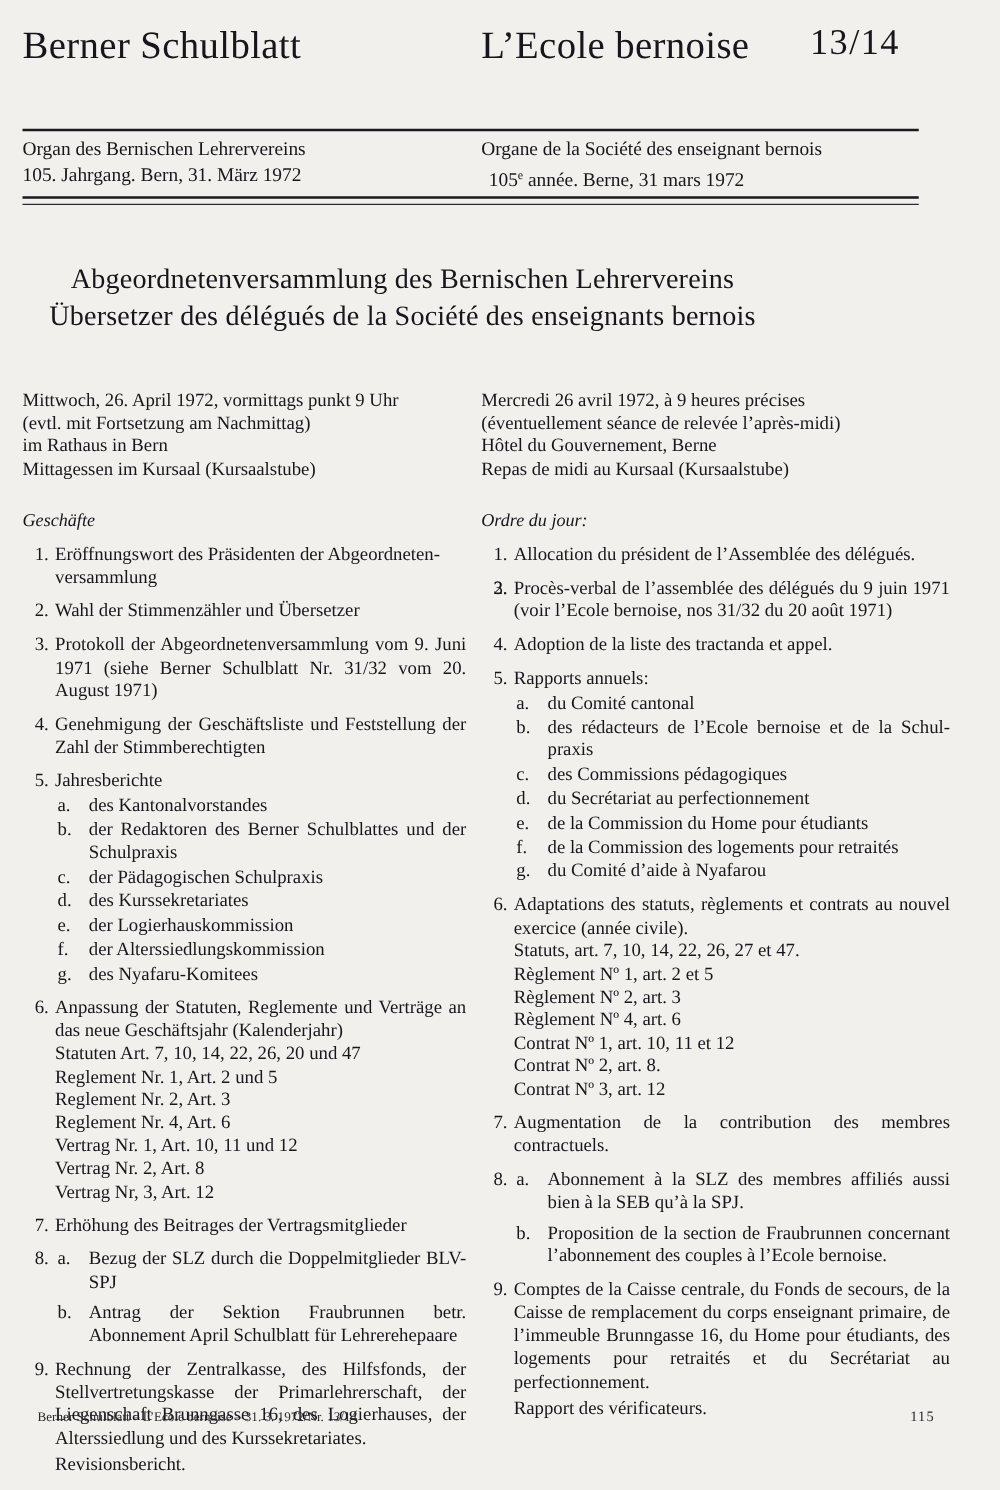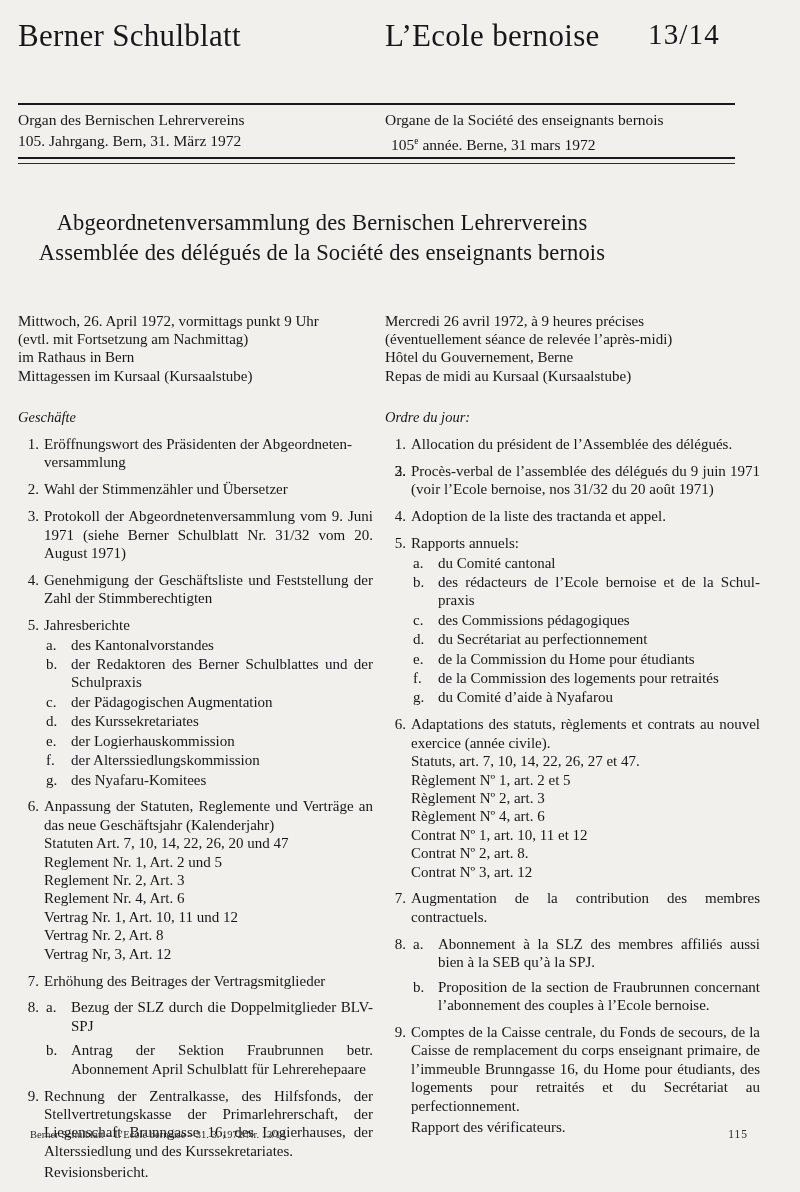--- a/index.html
+++ b/index.html
@@ -224,7 +224,7 @@
       <span class="organ-line-2">105. Jahrgang. Bern, 31. März 1972</span>
     </div>
     <div class="organ-col-fr">
-      <span class="organ-line-2">Organe de la Société des enseignants bernois</span>
+      <span class="organ-line-2">Organe de la Société des enseignant bernois</span>
       <span class="organ-line-2 fr"><span>105</span><sup class="ord">e</sup><span> année. Berne, 31 mars 1972</span></span>
     </div>
   </div>

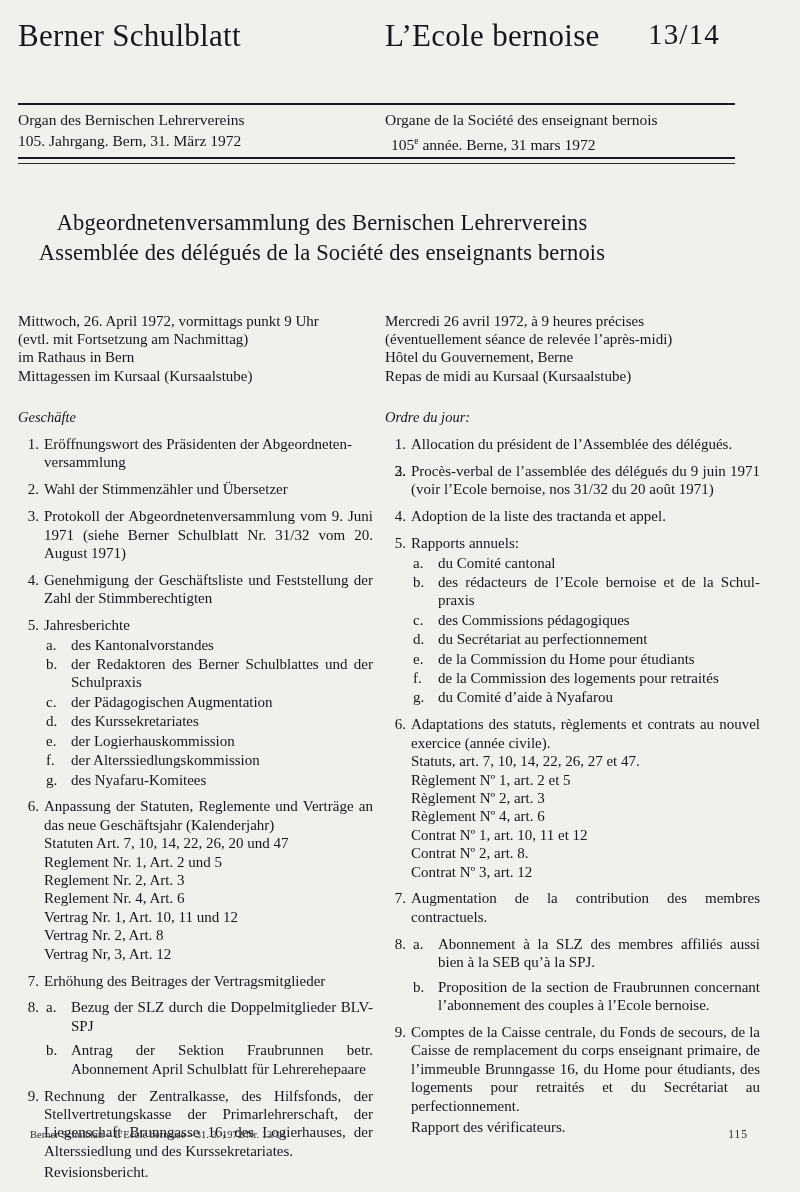--- a/index.html
+++ b/index.html
@@ -234,7 +234,7 @@
 
   <div class="title-block">
     <div class="title-line">Abgeordnetenversammlung des Bernischen Lehrervereins</div>
-    <div class="title-line">Assemblée des délégués de la Société des enseignants bernois</div>
+    <div class="title-line">Übersetzer des délégués de la Société des enseignants bernois</div>
   </div>
 
   <div class="meeting">

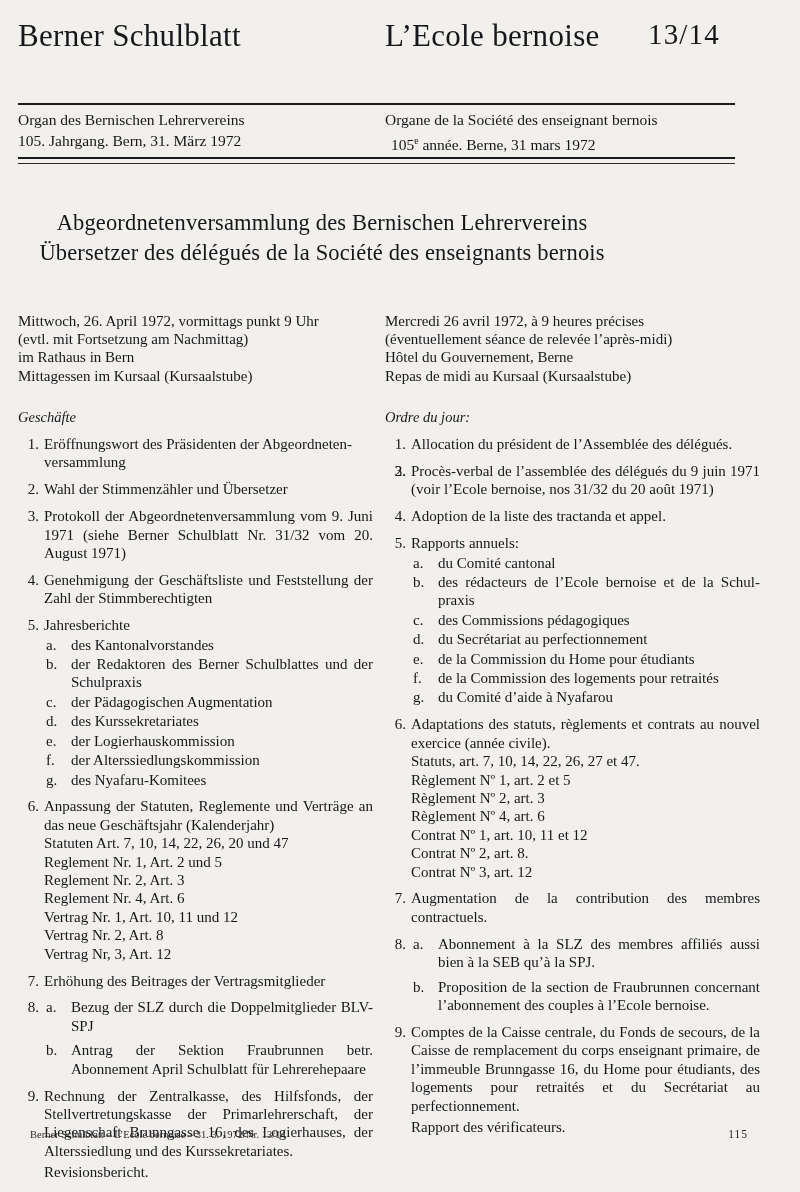--- a/index.html
+++ b/index.html
@@ -287,7 +287,7 @@
                 <span class="num2">b.</span>
                 <span class="just" style="display:block">der Redaktoren des Berner Schulblattes und der Schulpraxis</span>
               </li>
-            <li><span class="num2">c.</span><span>der Pädagogischen Augmentation</span></li>
+            <li><span class="num2">c.</span><span>der Pädagogischen Schulpraxis</span></li>
             <li><span class="num2">d.</span><span>des Kurssekretariates</span></li>
             <li><span class="num2">e.</span><span>der Logierhauskommission</span></li>
             <li><span class="num2">f.</span><span>der Alterssiedlungskommission</span></li>

